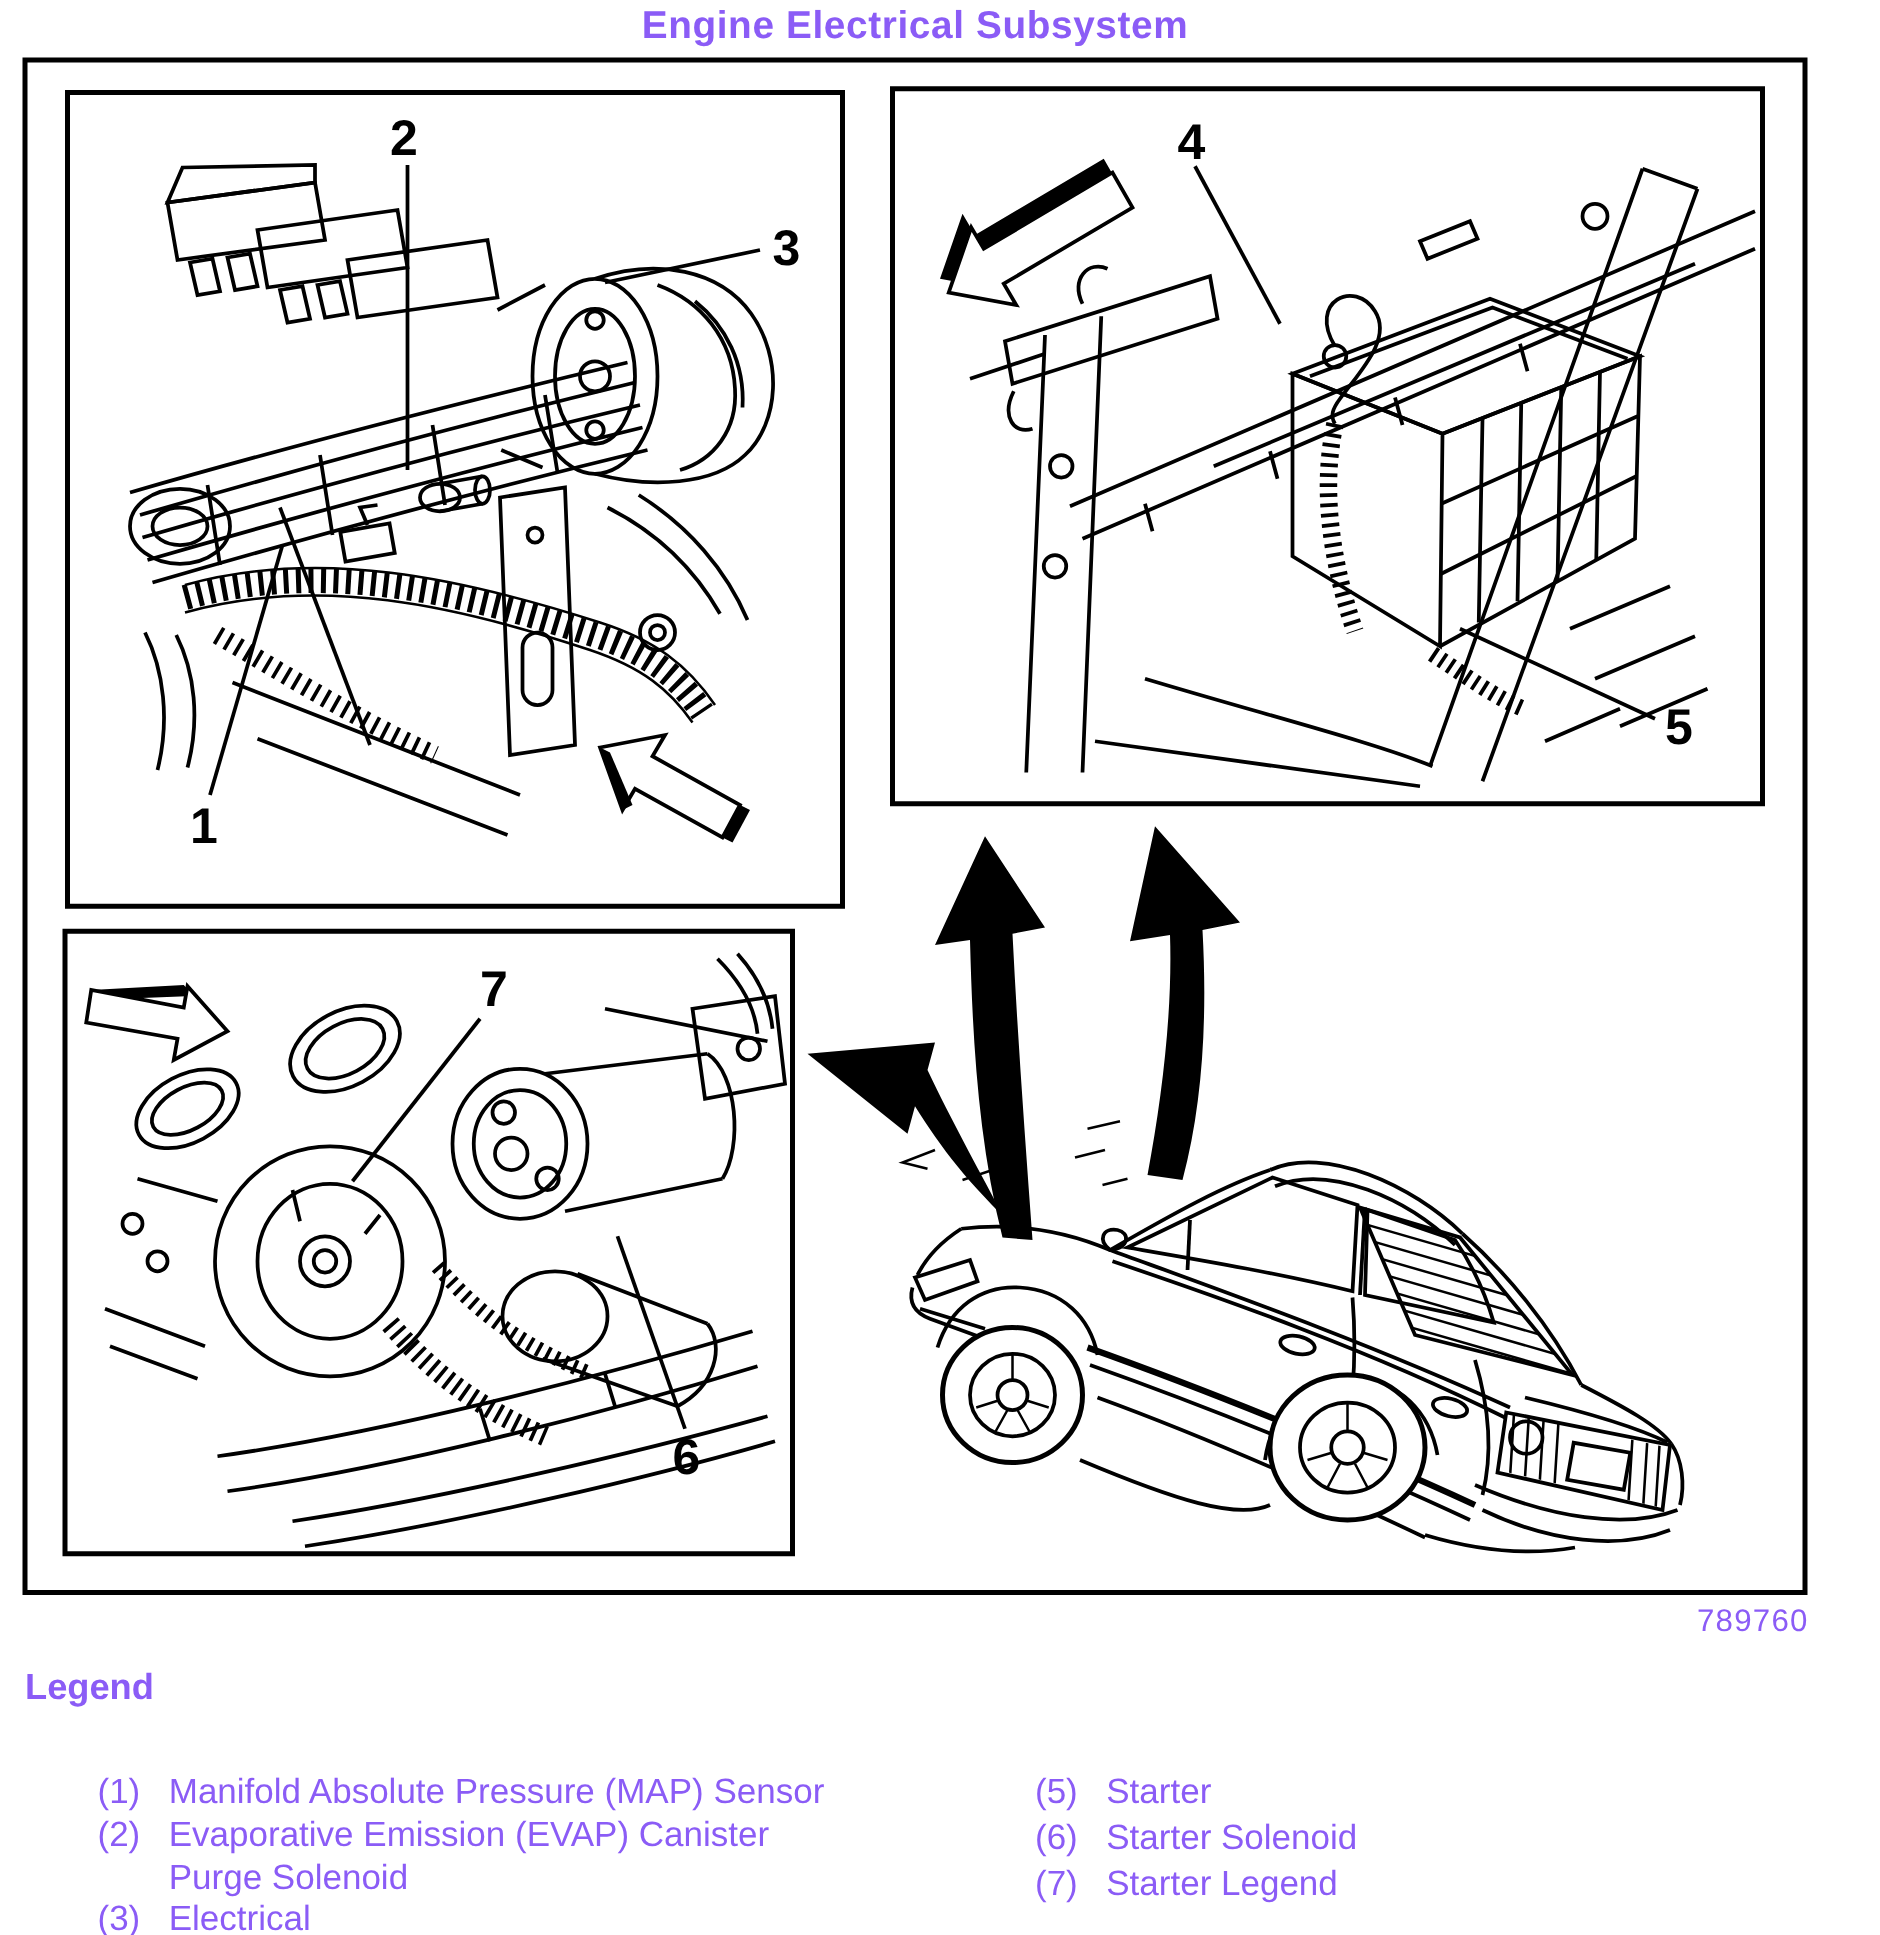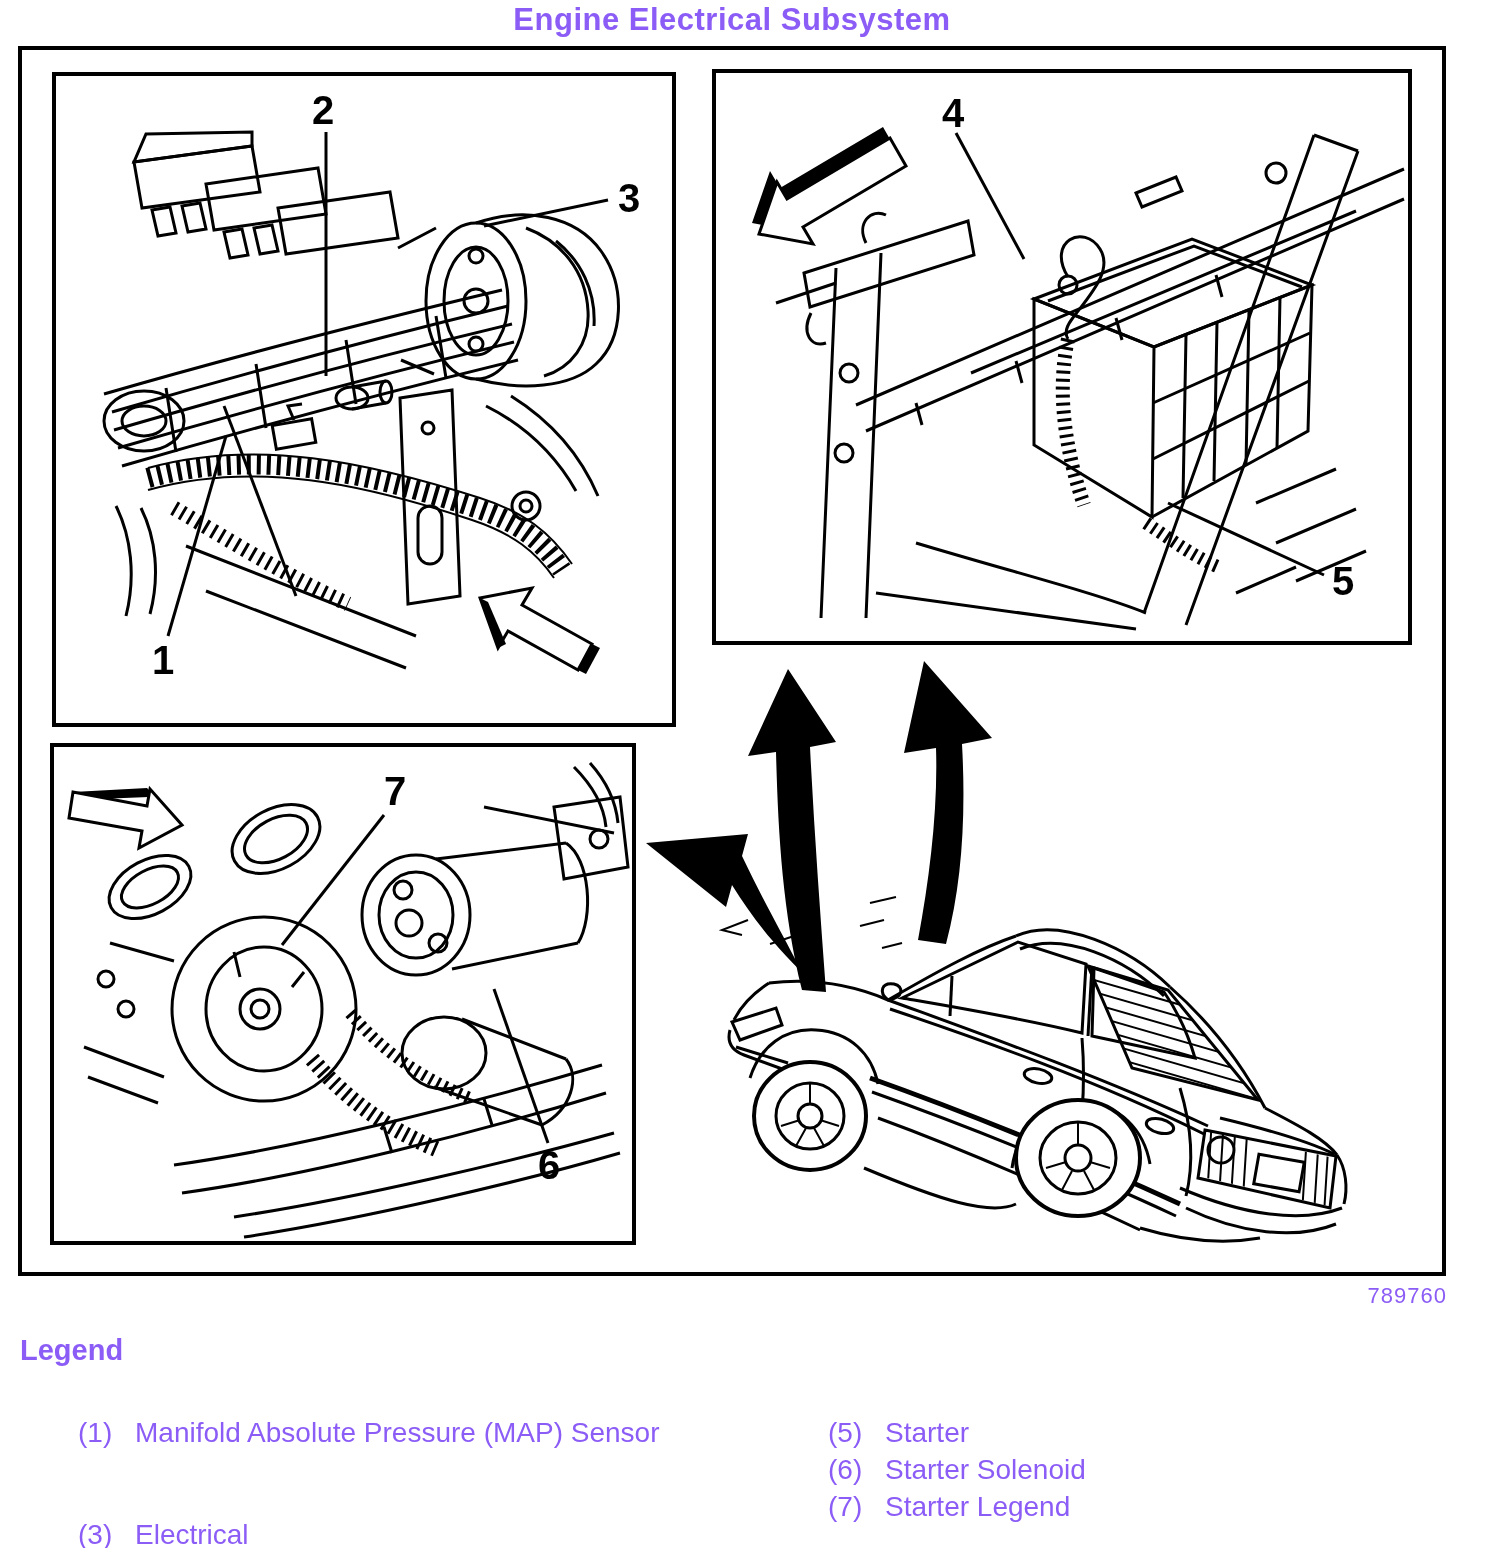--- a/index.html
+++ b/index.html
@@ -14,7 +14,7 @@
   #inset-battery{left:712px;top:69px; width:692px;height:568px;}
   #inset-starter{left:50px; top:743px;width:578px;height:494px;}
   #car-area{position:absolute;left:620px;top:648px;width:826px;height:622px;}
-  #figure-id{position:absolute;right:57px;top:1283px;font-size:22px;letter-spacing:1px;}
+  #figure-id{position:absolute;right:57px;top:1283px;font-size:25px;letter-spacing:1px;}
   #legend-heading{position:absolute;left:20px;top:1334px;font-size:29px;font-weight:bold;}
   .lrow{position:absolute;font-size:28px;line-height:34px;white-space:nowrap;margin-top:40px;}
   .lnum{display:inline-block;width:57px;}

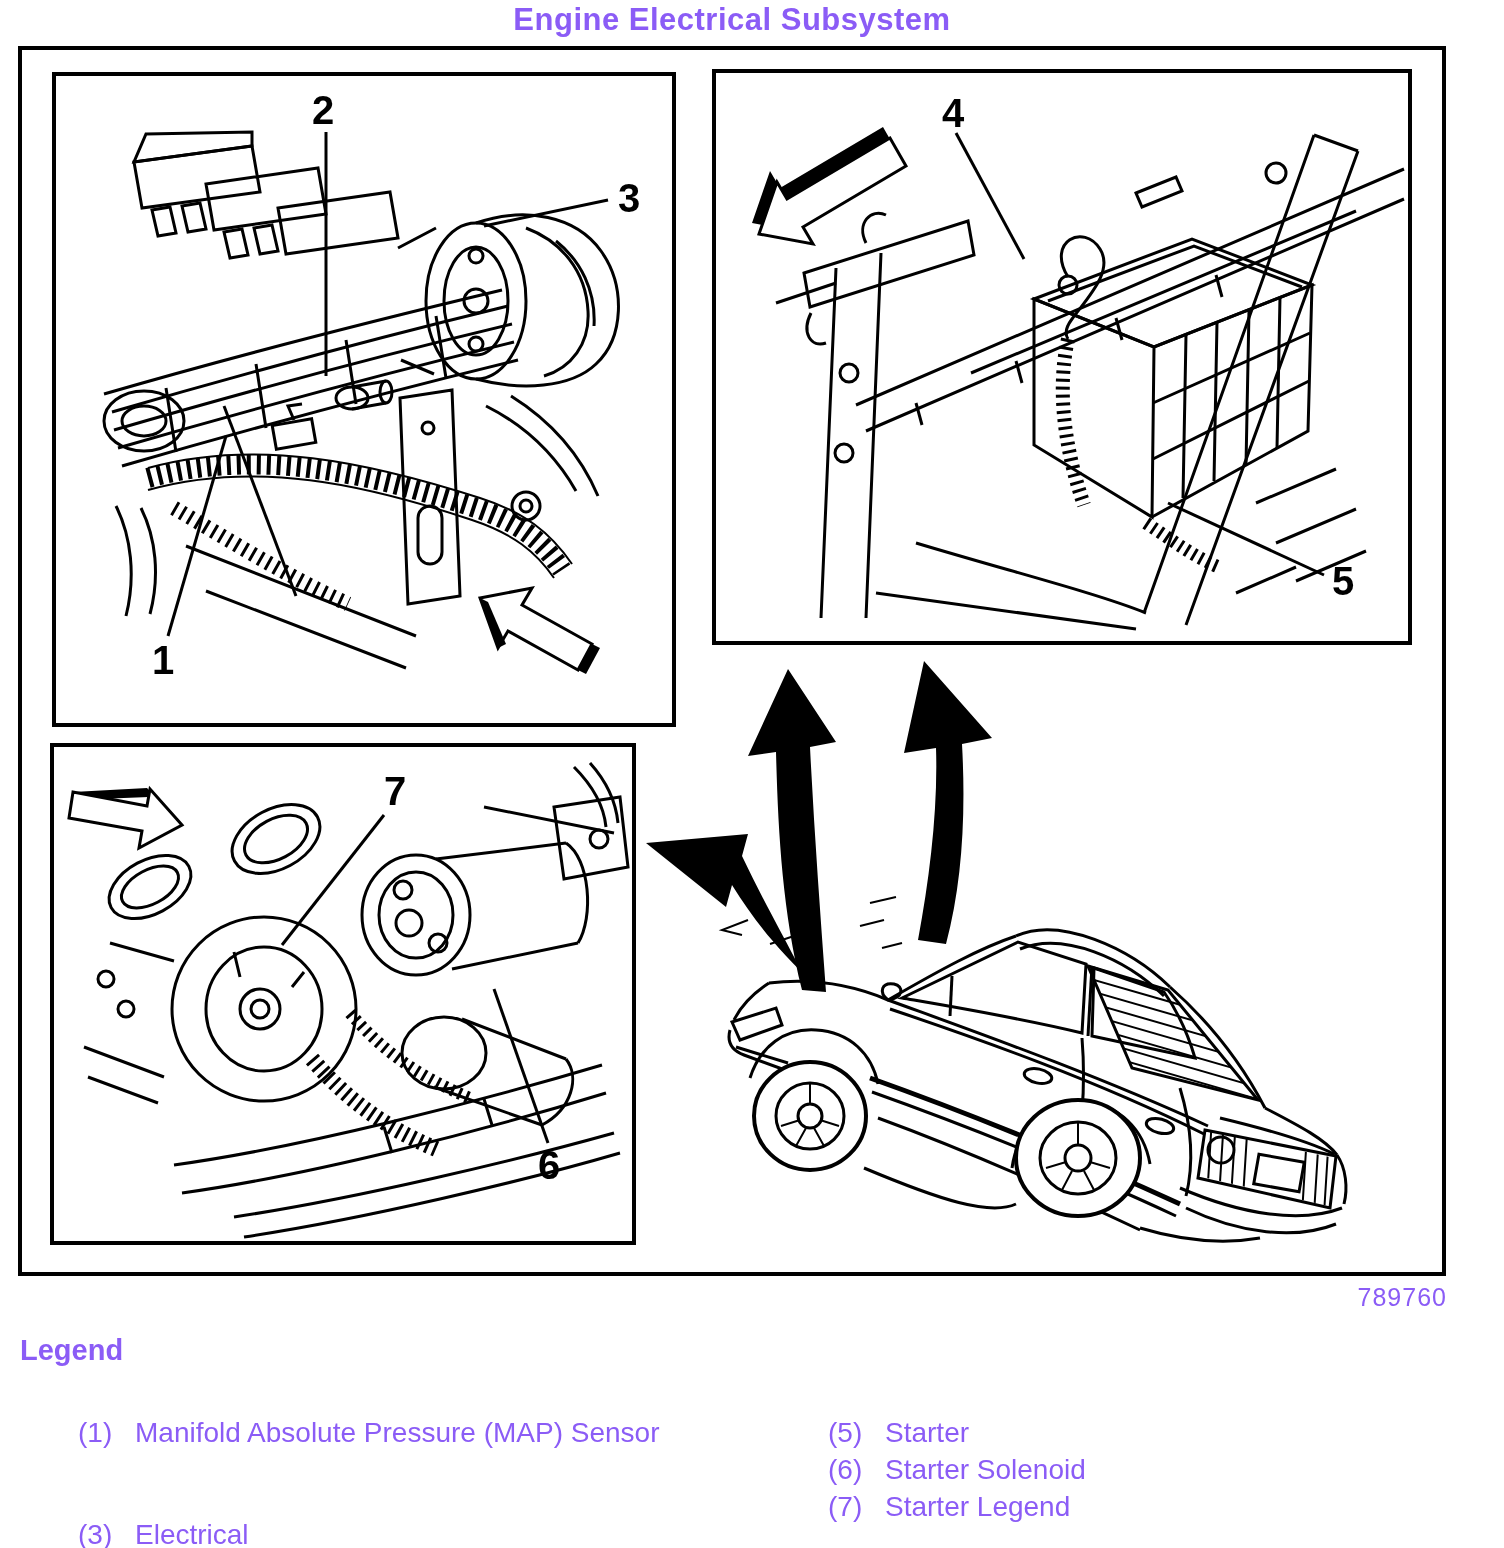--- a/index.html
+++ b/index.html
@@ -328,6 +328,9 @@
   <div class="lrow" style="left:78px;top:1376px">
     <span class="lnum">(1)</span><span class="ltext"><span>Manifold Absolute Pressure (MAP) Sensor</span></span>
   </div>
+  <div class="lrow" style="left:78px;top:1411px">
+    <span class="lnum">(2)</span><span class="ltext"><span>Evaporative Emission (EVAP) Canister</span><span class="l2">Purge Solenoid</span></span>
+  </div>
   <div class="lrow" style="left:78px;top:1478px">
     <span class="lnum">(3)</span><span class="ltext"><span>Electrical</span></span>
   </div>

